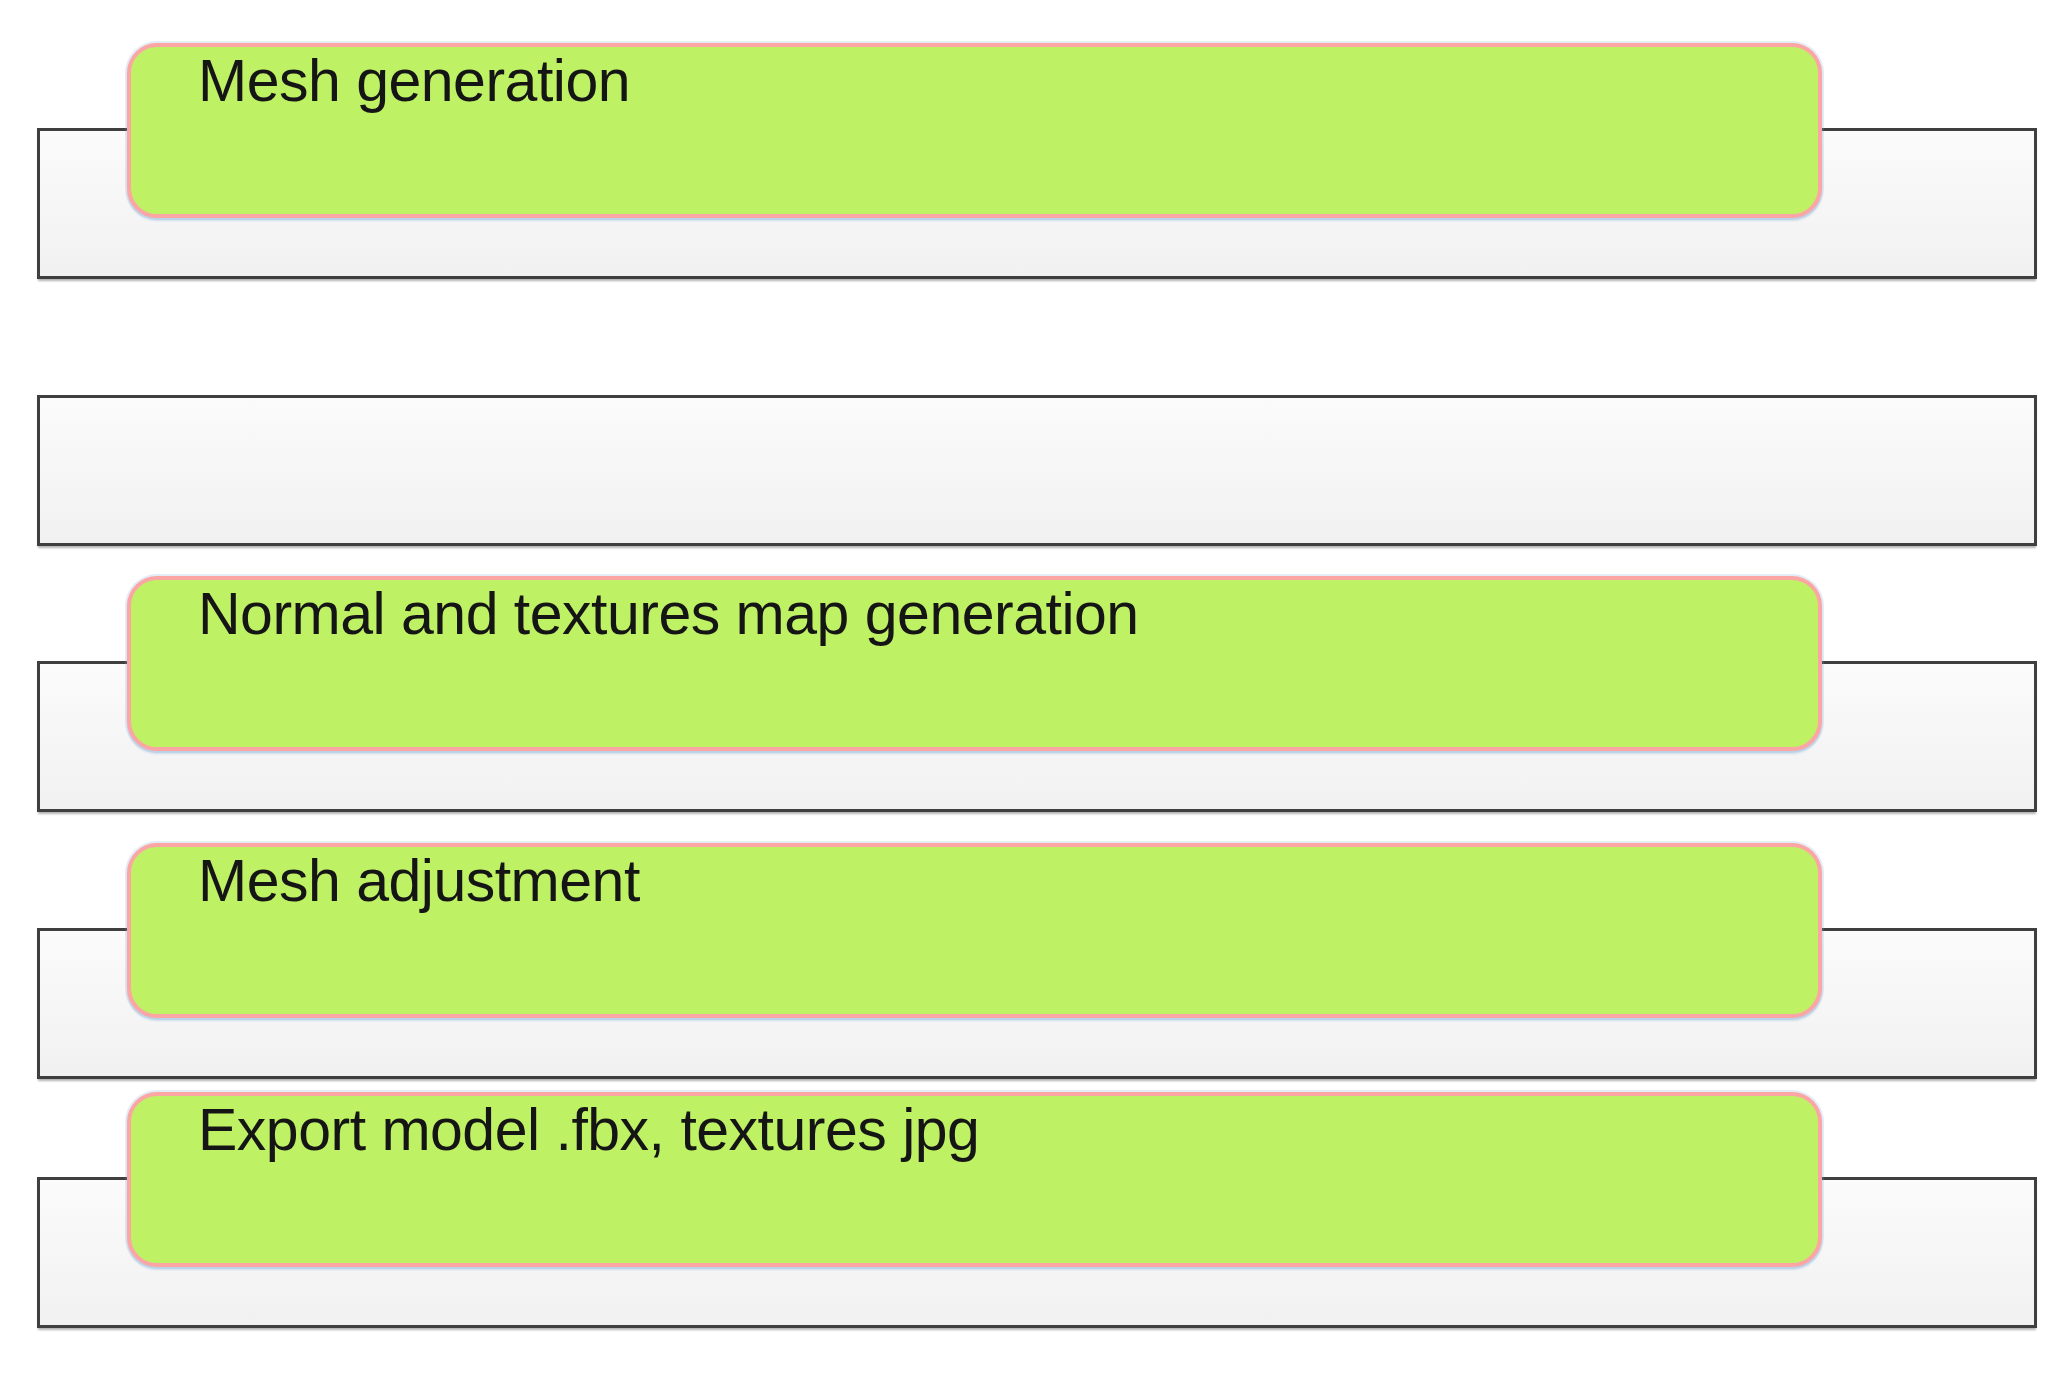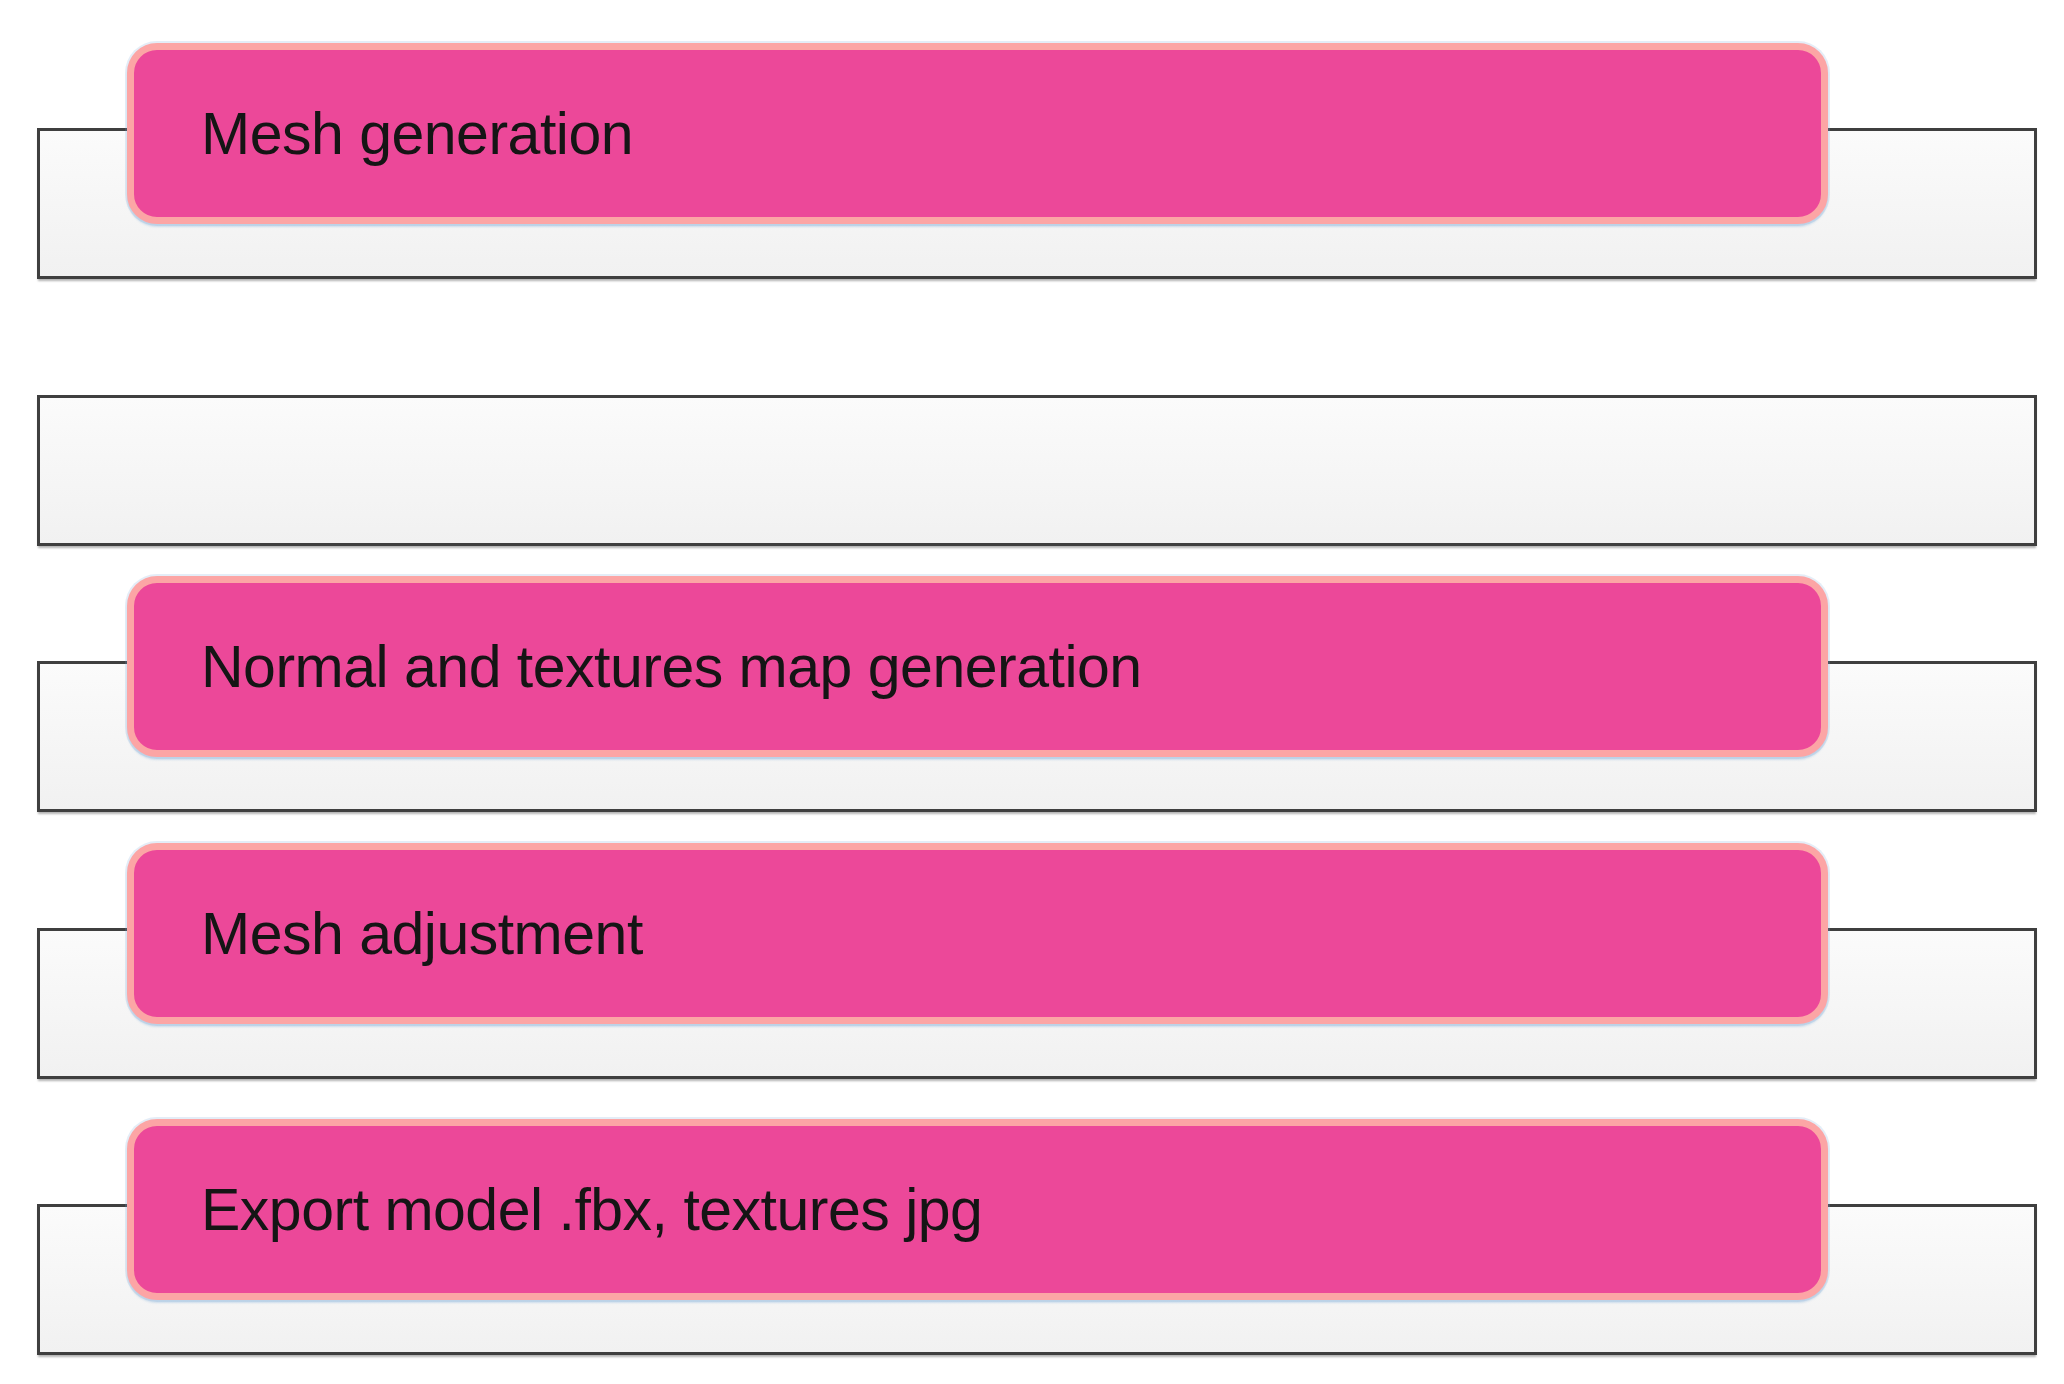--- a/index.html
+++ b/index.html
@@ -44,13 +44,12 @@
     top: 0;
     width: 1687px;
     height: 167px;
-    background: #ec4899;
-    border: 7px solid #fca5a5;
+    background: #bef264;
+    border: 4px solid #fca5a5;
     border-radius: 30px;
     box-shadow: 0 0 0 2px rgba(120,165,215,0.20), 0 3px 2px rgba(91,155,213,0.25);
     z-index: 2;
     display: flex;
-    align-items: center;
   }
   .step-label {
     padding-left: 67px;

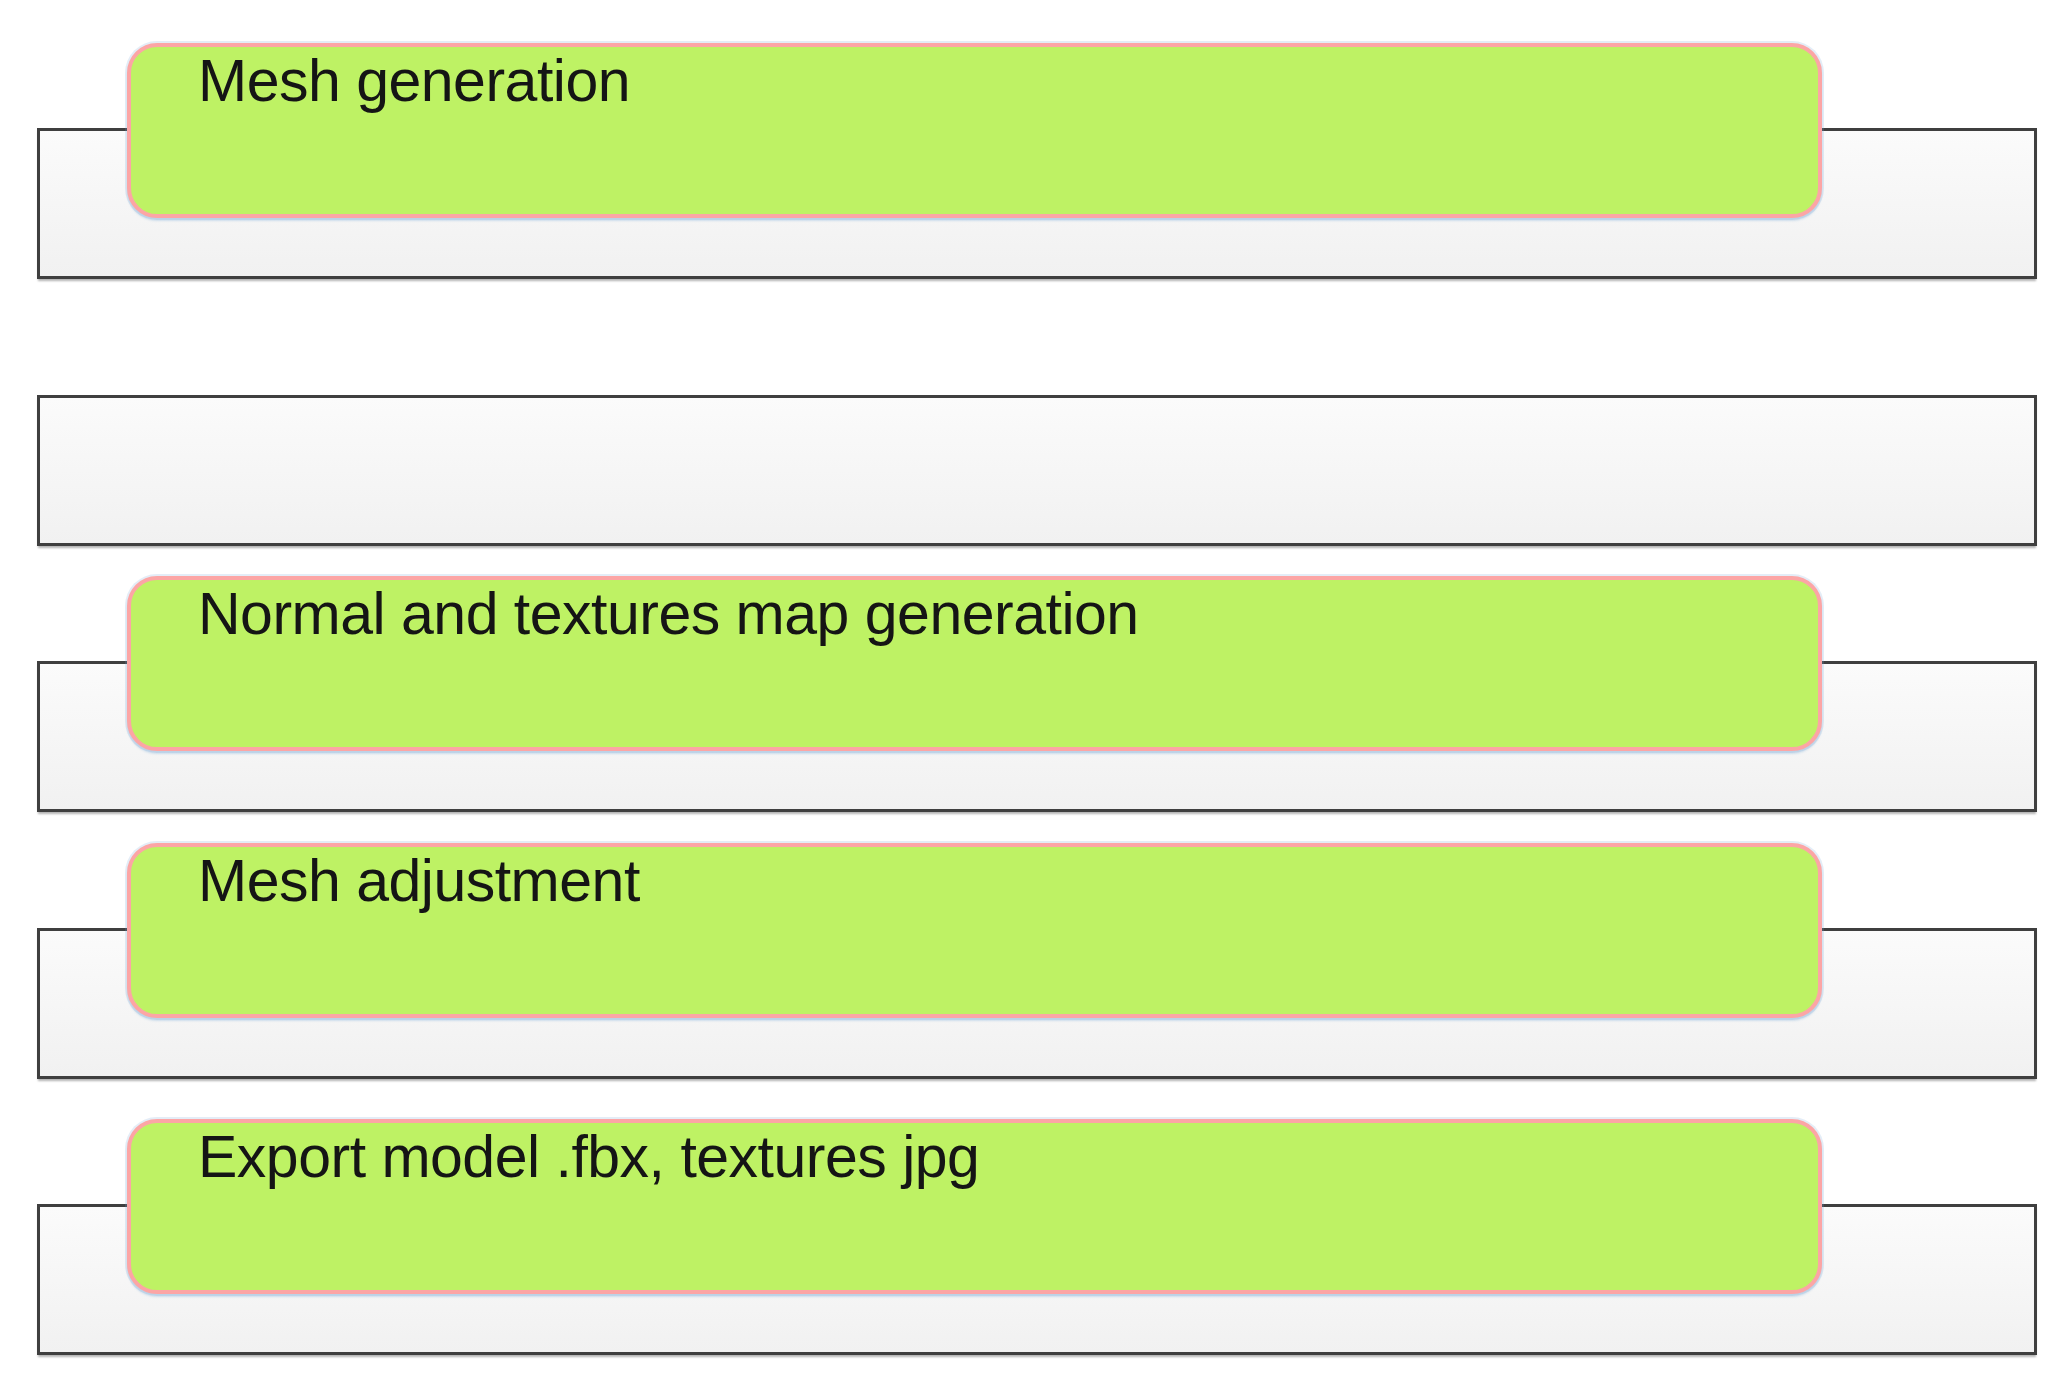--- a/index.html
+++ b/index.html
@@ -25,7 +25,7 @@
   .step:nth-of-type(2) { top: 310px; }
   .step:nth-of-type(3) { top: 576px; }
   .step:nth-of-type(4) { top: 843px; }
-  .step:nth-of-type(5) { top: 1119px; }
+  .step:nth-of-type(5) { top: 1092px; }
 
   .back-bar {
     position: absolute;

